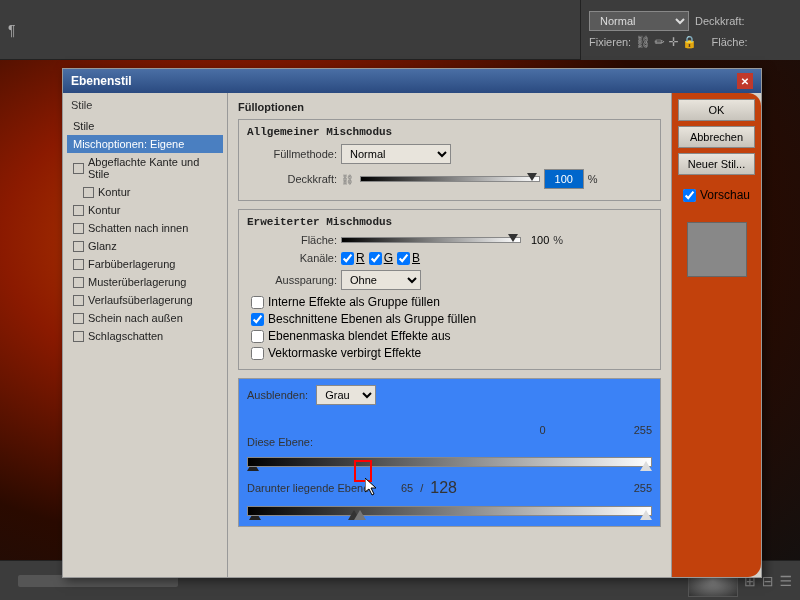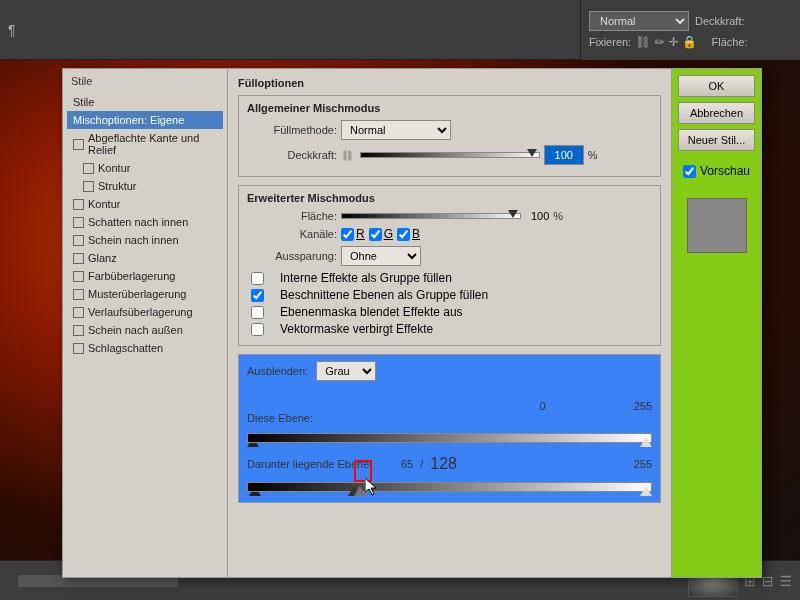--- a/index.html
+++ b/index.html
@@ -441,6 +441,10 @@
 
 <div class="dialog">
 
+  <div class="dialog-titlebar">
+    <span class="dialog-title">Ebenenstil</span>
+    <button class="close-btn">✕</button>
+  </div>
 
   <div class="dialog-body">
 

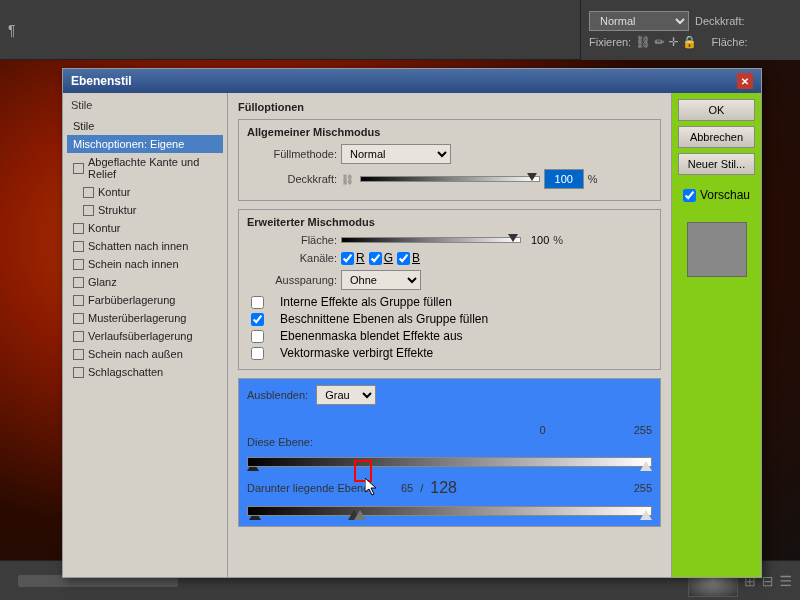--- a/index.html
+++ b/index.html
@@ -174,6 +174,7 @@
       display: flex;
       flex: 1;
       overflow: hidden;
+      border-radius: 13px;
     }
 
     

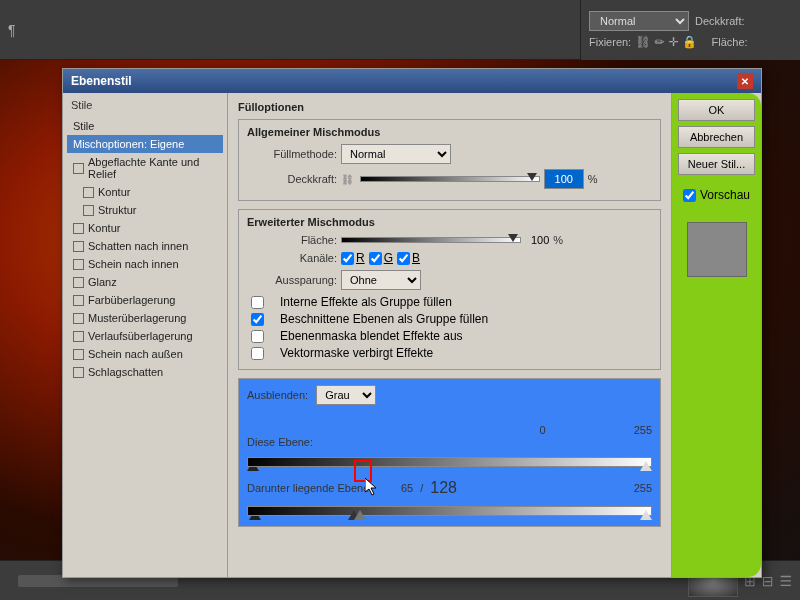--- a/index.html
+++ b/index.html
@@ -353,7 +353,7 @@
       display: flex;
       flex-direction: column;
       gap: 5px;
-      background: #84cc16;
+      background: #c2410c;
       border-left: 1px solid #999;
       flex-shrink: 0;
     }

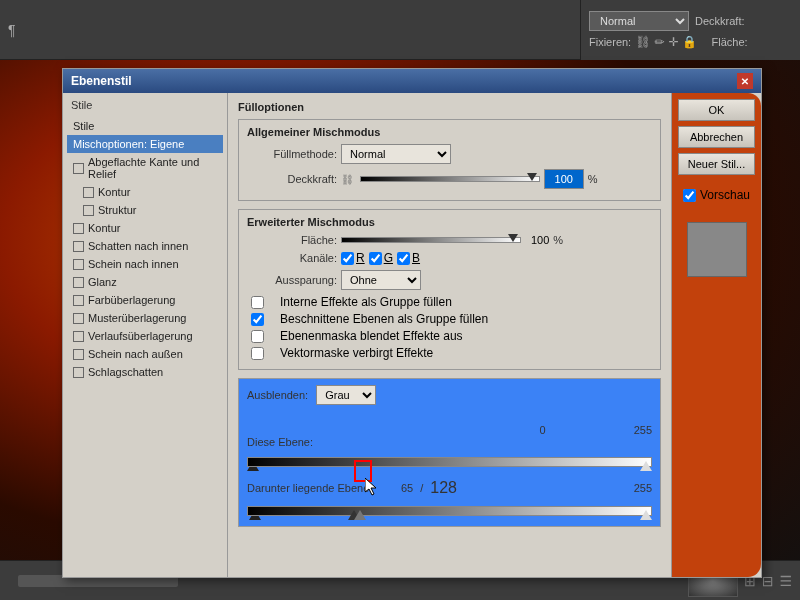--- a/index.html
+++ b/index.html
@@ -250,6 +250,7 @@
       font-weight: bold;
       margin-bottom: 6px;
       color: #222;
+      font-family: Liberation Mono, monospace;
     }
 
     .form-row {

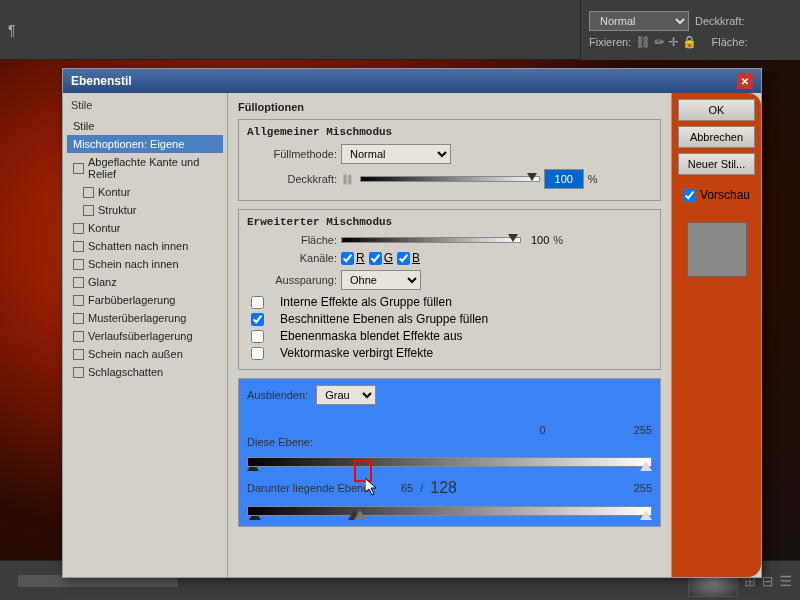--- a/index.html
+++ b/index.html
@@ -463,7 +463,7 @@
 
       <div class="style-item">
         <div class="checkbox"></div>
-        <span>Abgeflachte Kante und Relief</span>
+        <span>Abgeflachte Kante und Stile</span>
       </div>
 
       <div class="style-item sub-item">

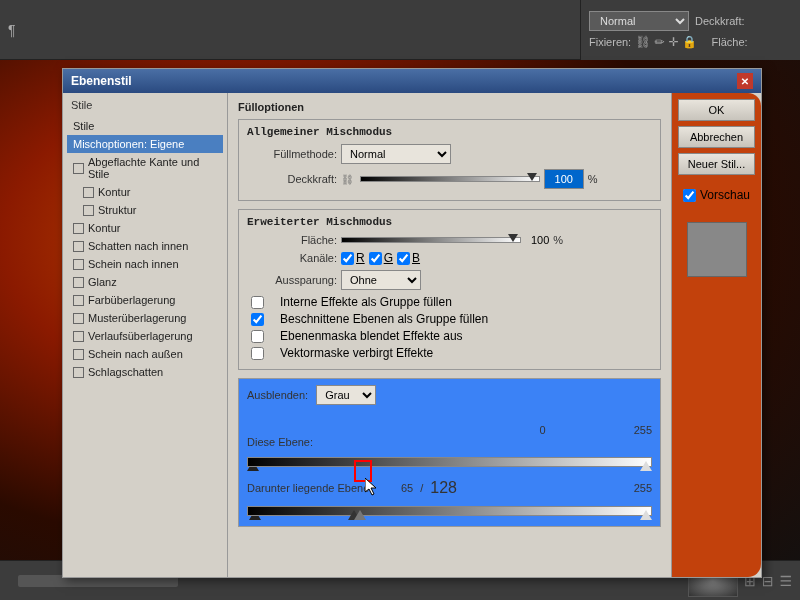--- a/index.html
+++ b/index.html
@@ -471,10 +471,6 @@
         <span>Kontur</span>
       </div>
 
-      <div class="style-item sub-item">
-        <div class="checkbox"></div>
-        <span>Struktur</span>
-      </div>
 
       <div class="style-item">
         <div class="checkbox"></div>

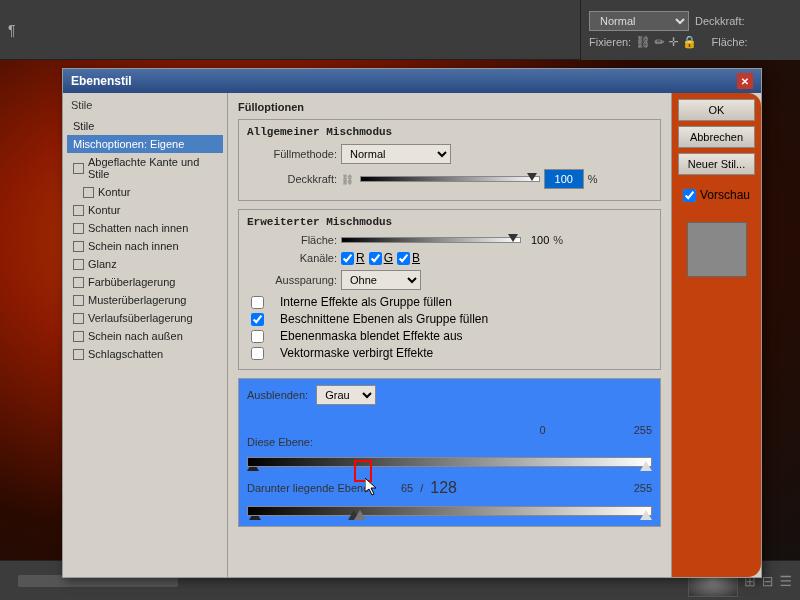--- a/index.html
+++ b/index.html
@@ -482,10 +482,6 @@
         <span>Schatten nach innen</span>
       </div>
 
-      <div class="style-item">
-        <div class="checkbox"></div>
-        <span>Schein nach innen</span>
-      </div>
 
       <div class="style-item">
         <div class="checkbox"></div>

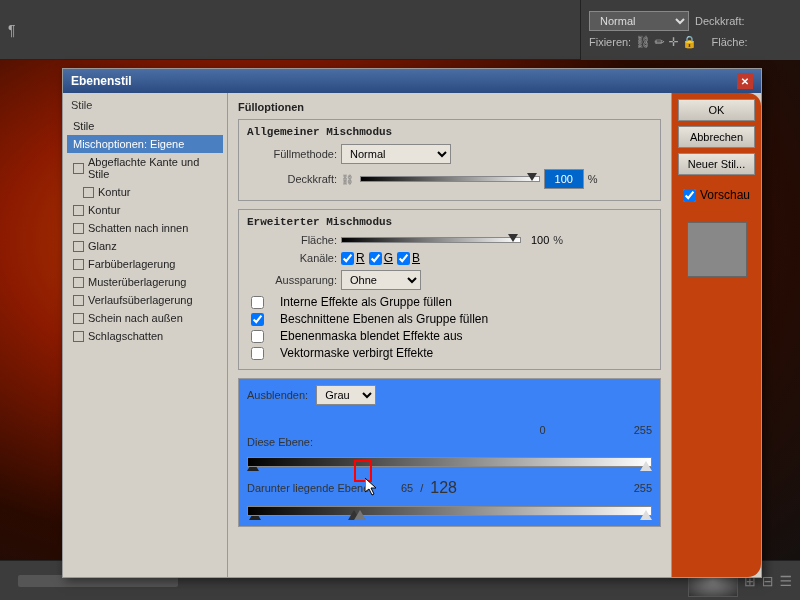--- a/index.html
+++ b/index.html
@@ -328,7 +328,7 @@
     .checkbox-row {
       display: flex;
       align-items: center;
-      gap: 16px;
+      gap: 4px;
       margin-bottom: 3px;
       padding-left: 4px;
     }

